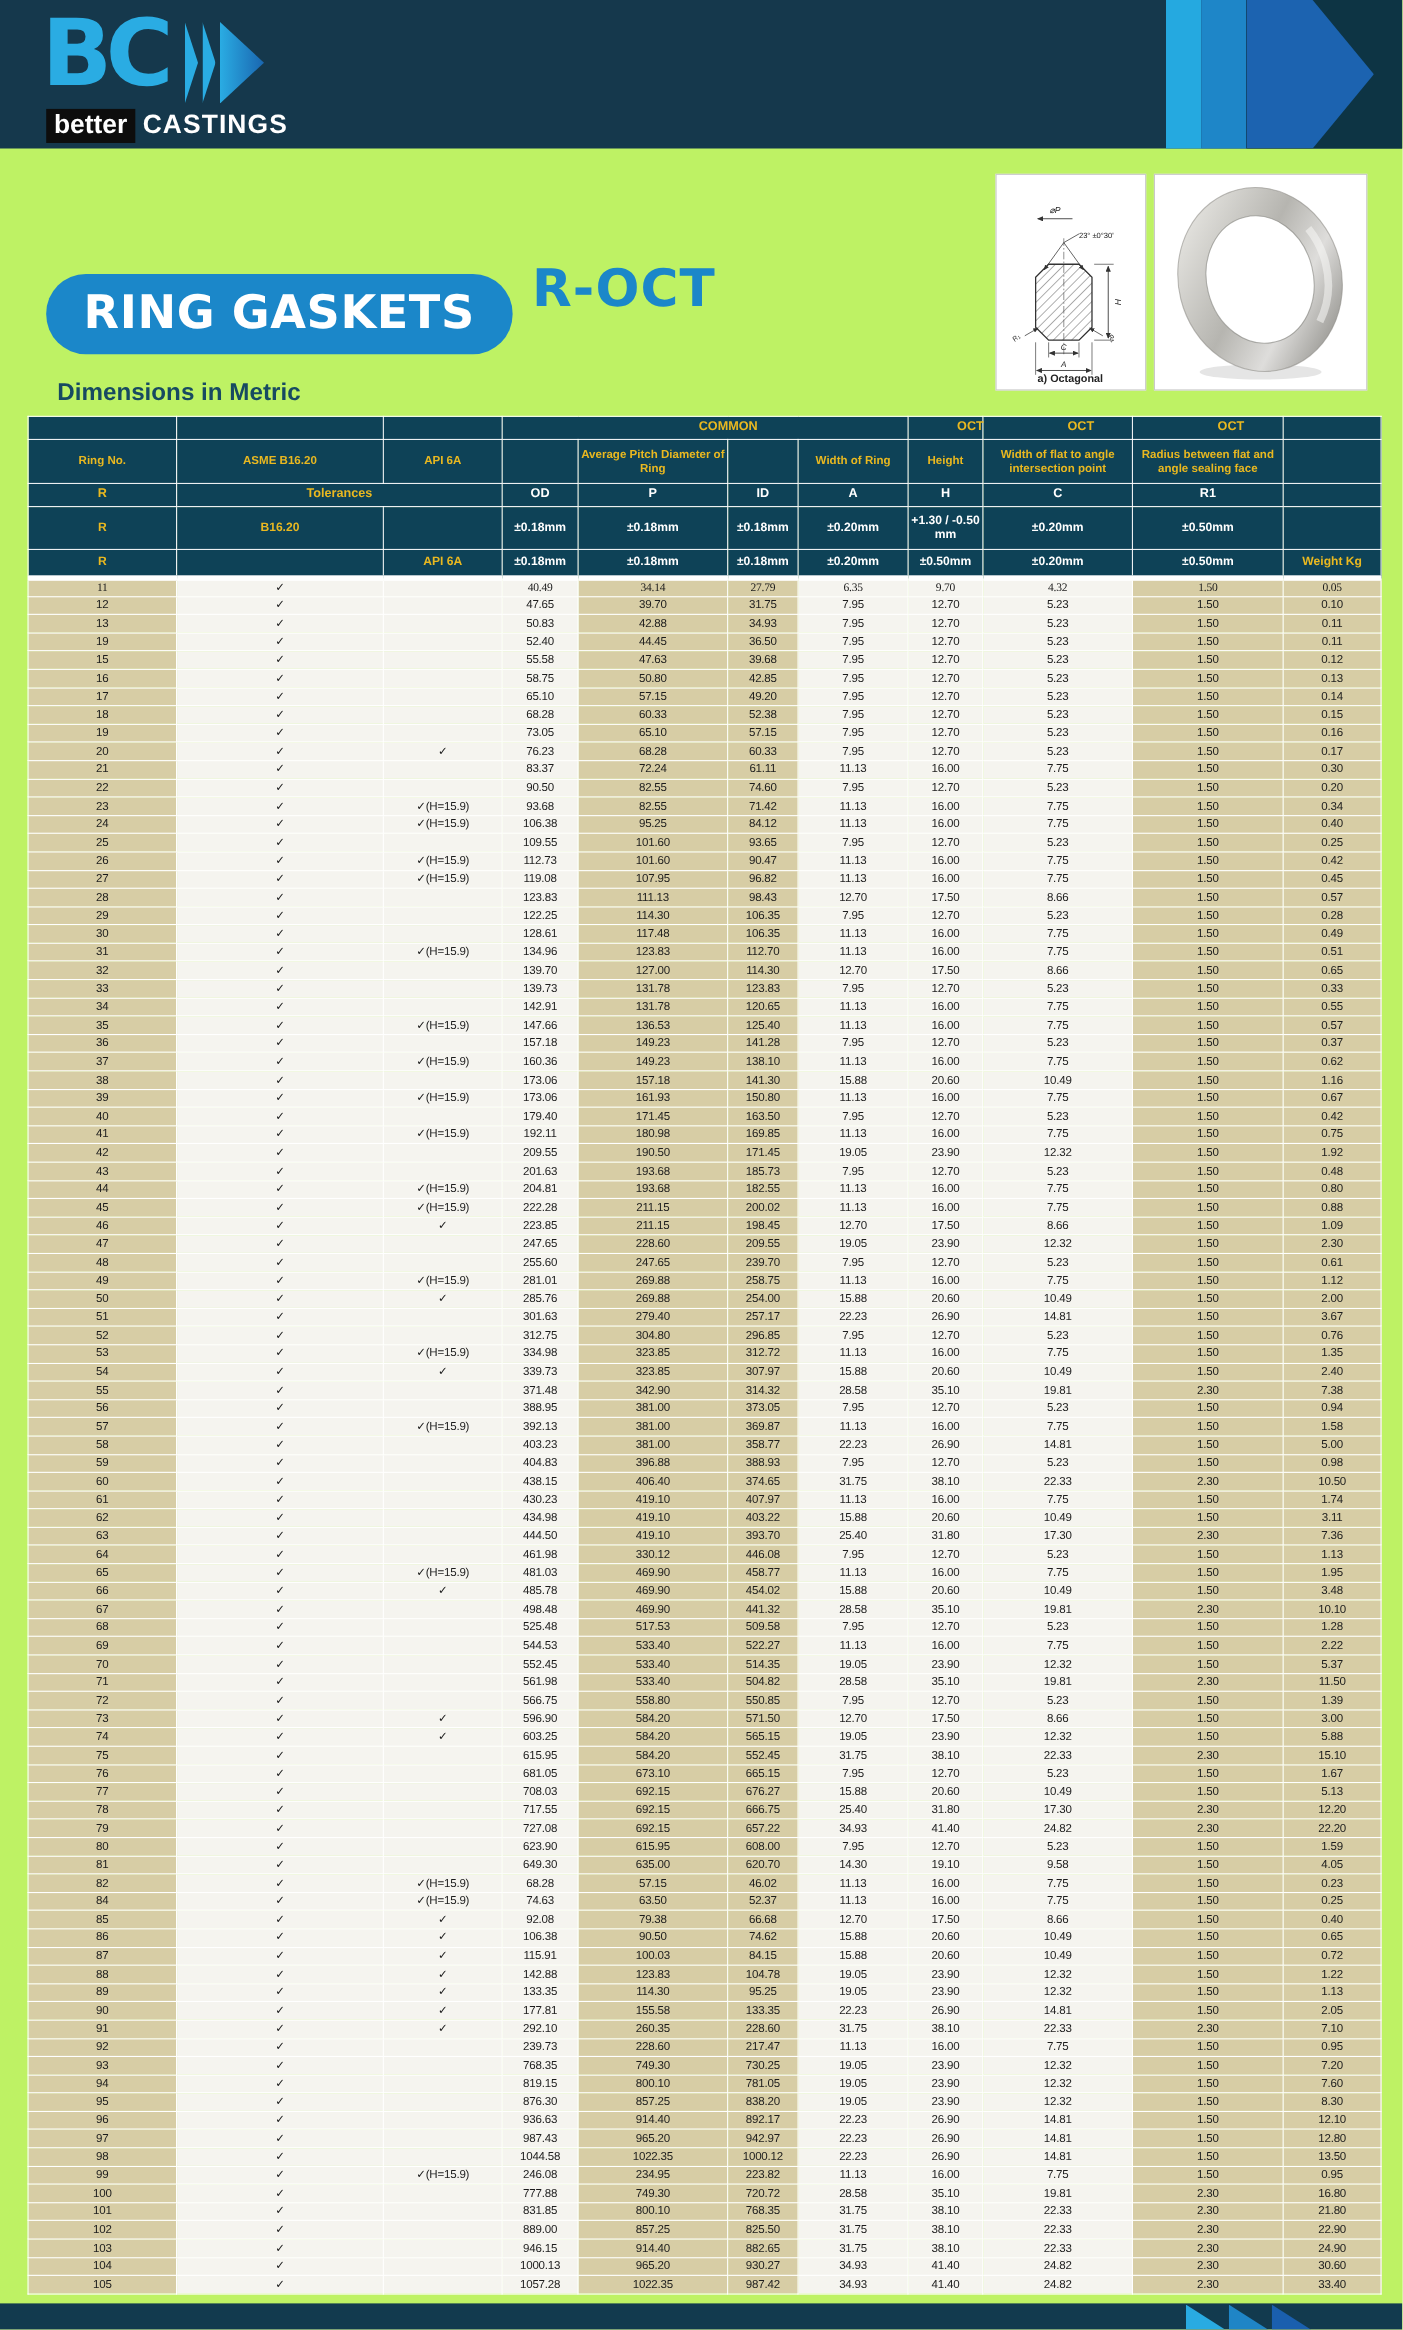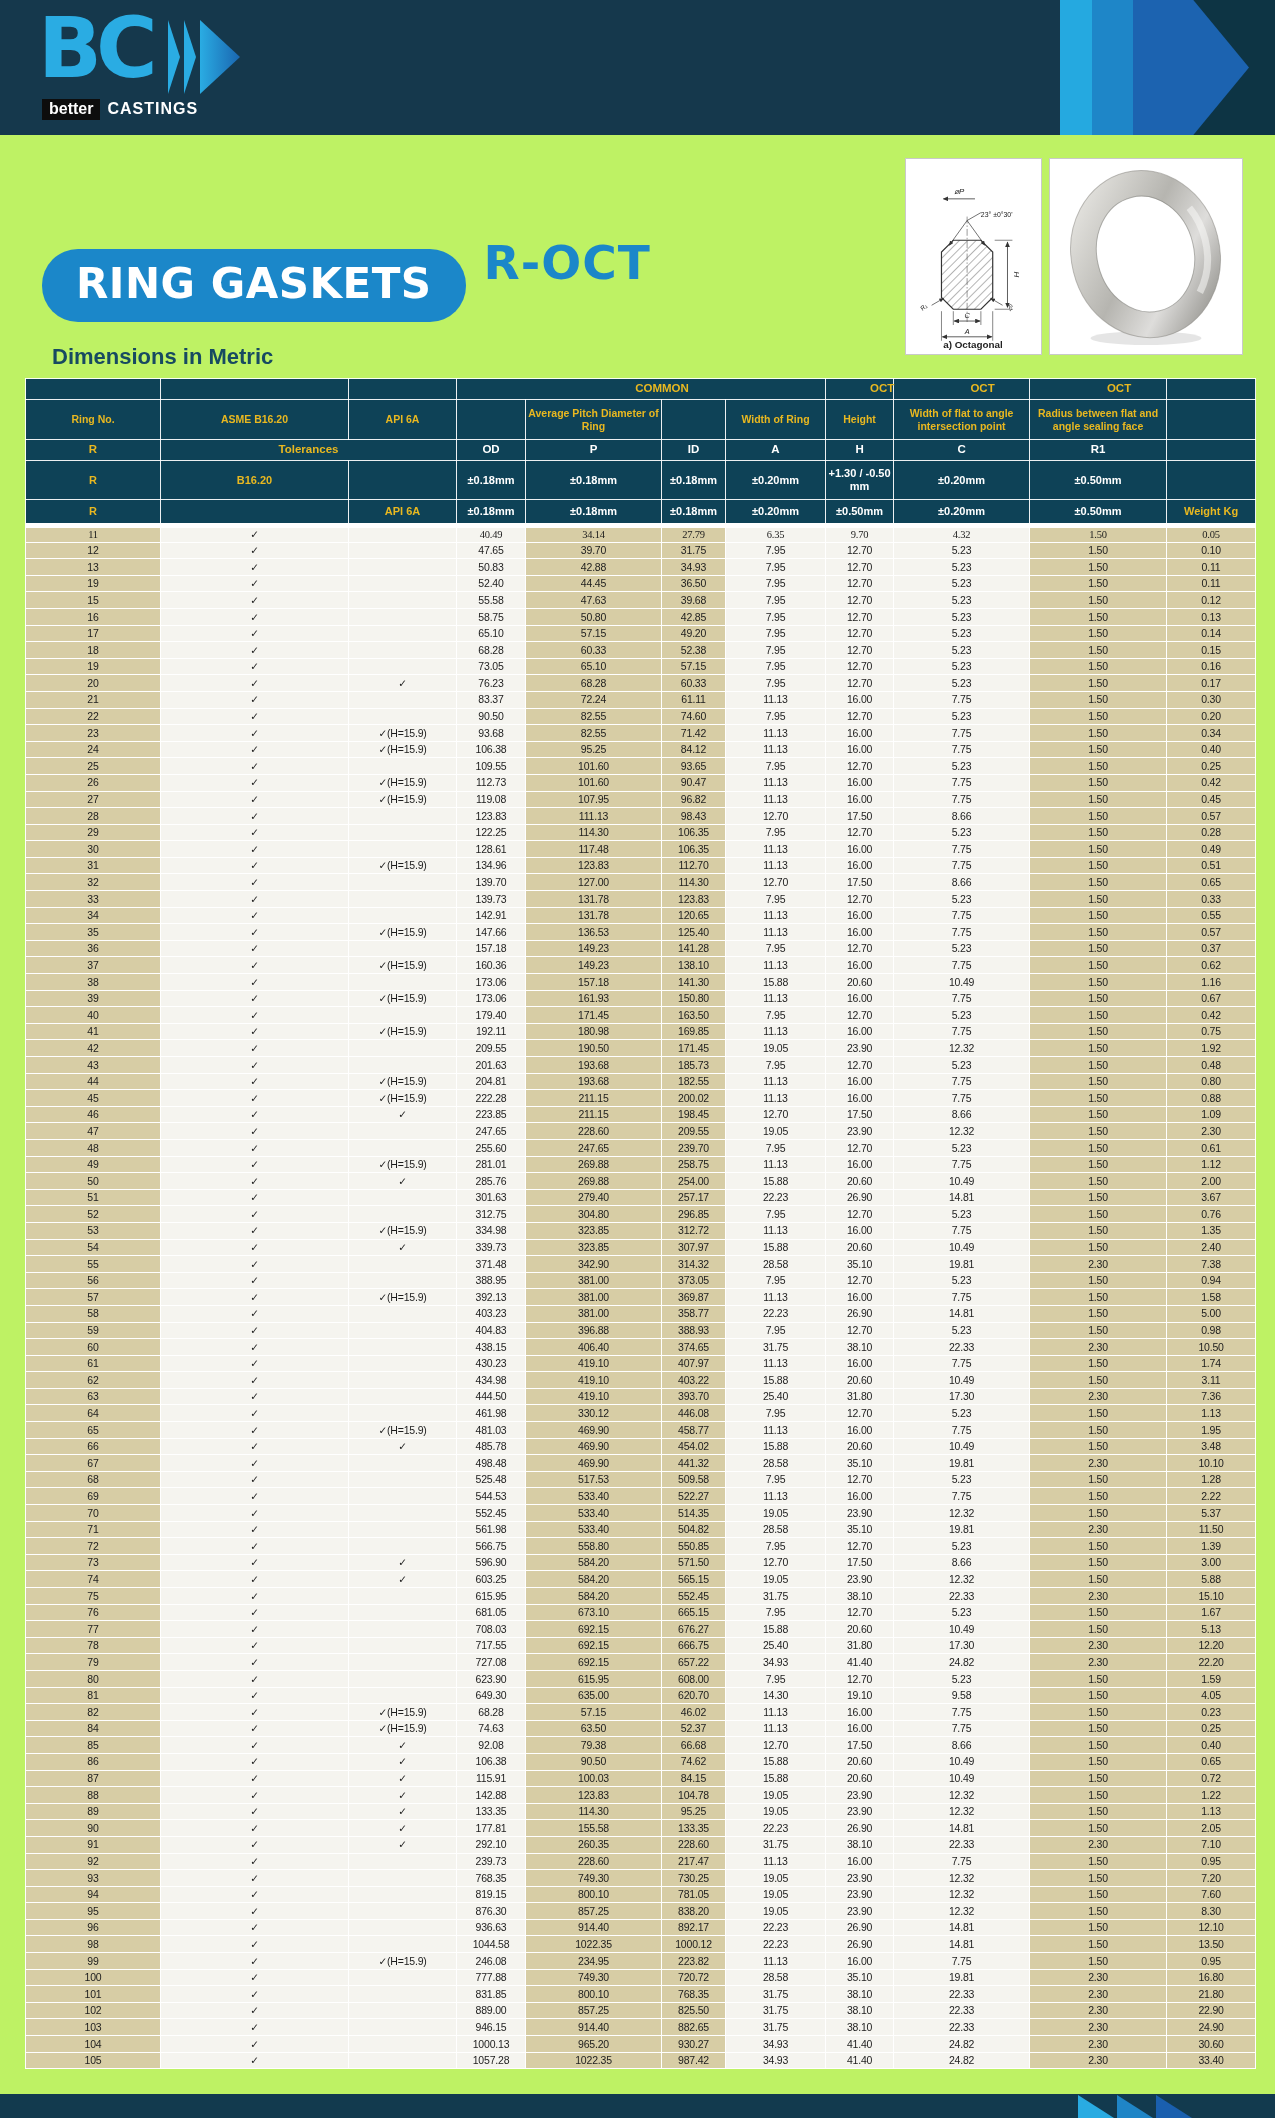--- a/index.html
+++ b/index.html
@@ -19,7 +19,7 @@
   .bc-arrow.s1 { left:168px; width:12px; background:#2aace3; clip-path:polygon(0 0,100% 50%,0 100%); }
   .bc-arrow.s2 { left:184px; width:12px; background:#2aace3; clip-path:polygon(0 0,100% 50%,0 100%); }
   .bc-arrow.s3 { left:200px; width:40px; background:linear-gradient(90deg,#2aace3,#1a66b0); clip-path:polygon(0 0,100% 50%,0 100%); }
-  .tagline { position:absolute; left:42px; top:99px; font-size:16px; font-weight:700; color:#fff; }
+  .tagline { position:absolute; left:42px; top:99px; font-size:24px; font-weight:700; color:#fff; }
   .tagline .hl { background:#0d0d0d; padding:1px 7px 2px 7px; display:inline-block; }
   .tagline .rest { margin-left:7px; letter-spacing:1px; }
 

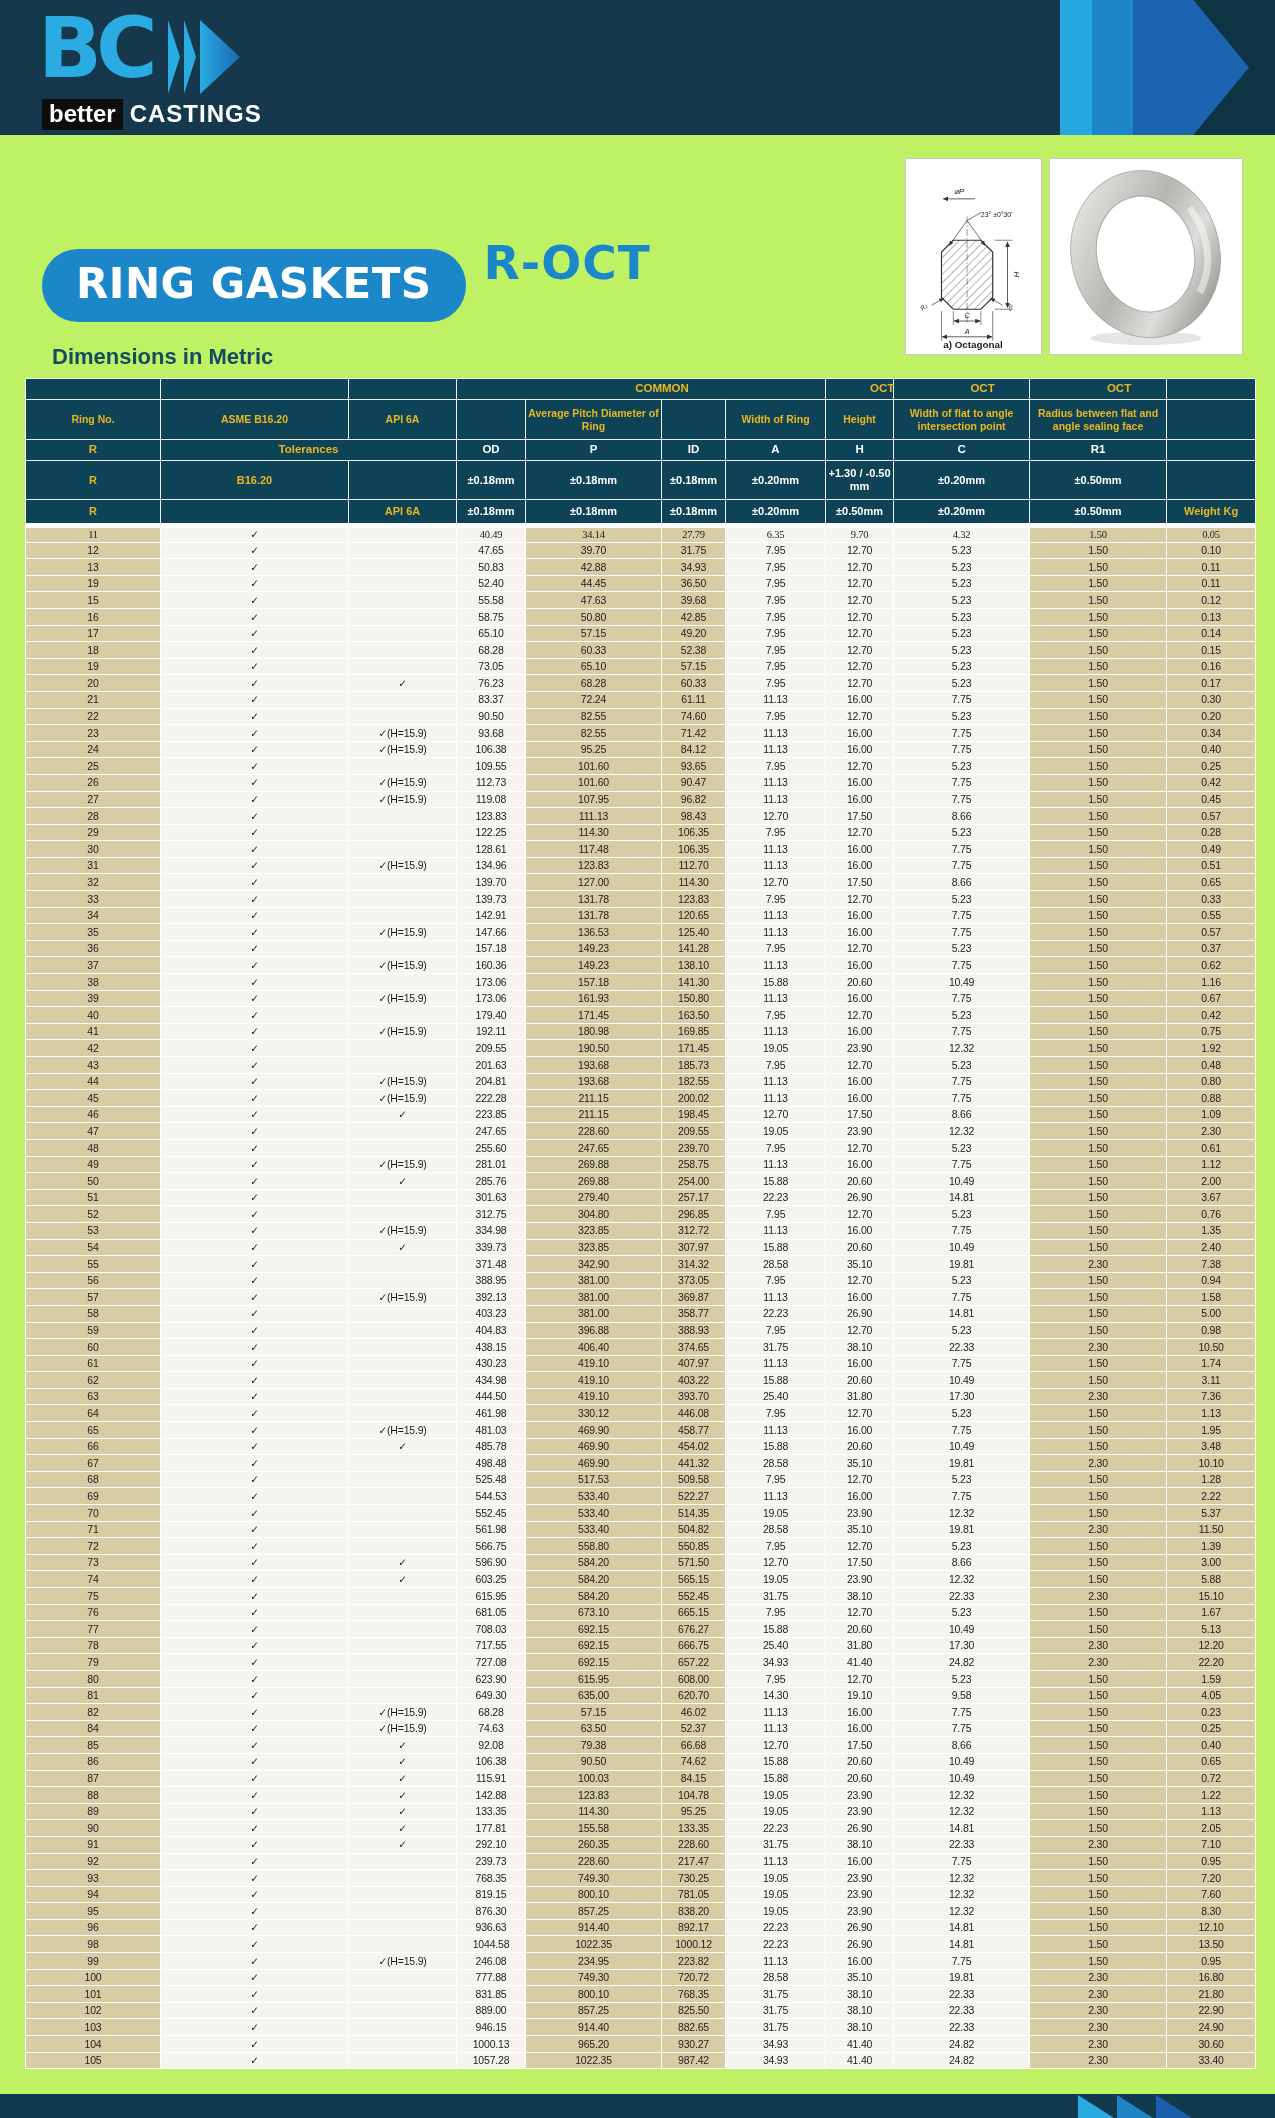--- a/index.html
+++ b/index.html
@@ -1341,6 +1341,19 @@
             <td>12.10</td>
           </tr>
           <tr>
+            <td>97</td>
+            <td>✓</td>
+            <td></td>
+            <td>987.43</td>
+            <td>965.20</td>
+            <td>942.97</td>
+            <td>22.23</td>
+            <td>26.90</td>
+            <td>14.81</td>
+            <td>1.50</td>
+            <td>12.80</td>
+          </tr>
+          <tr>
             <td>98</td>
             <td>✓</td>
             <td></td>

